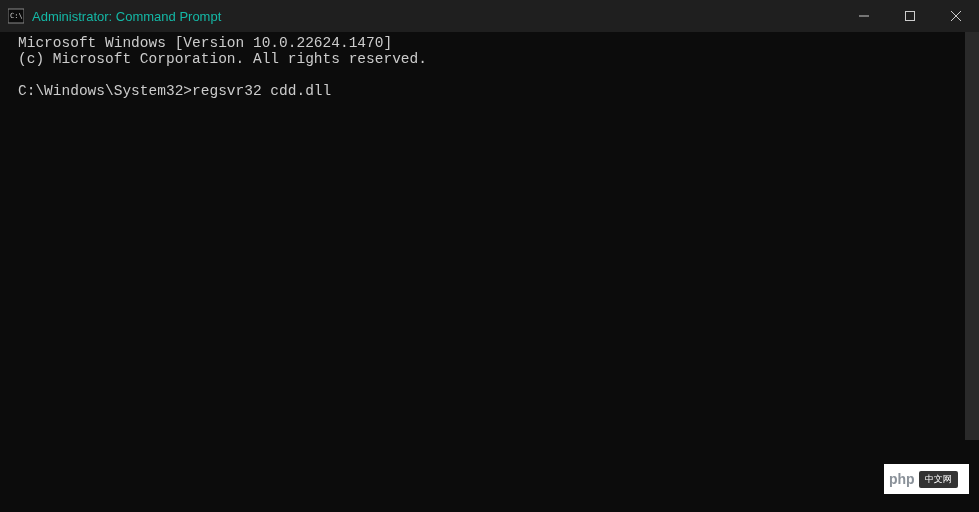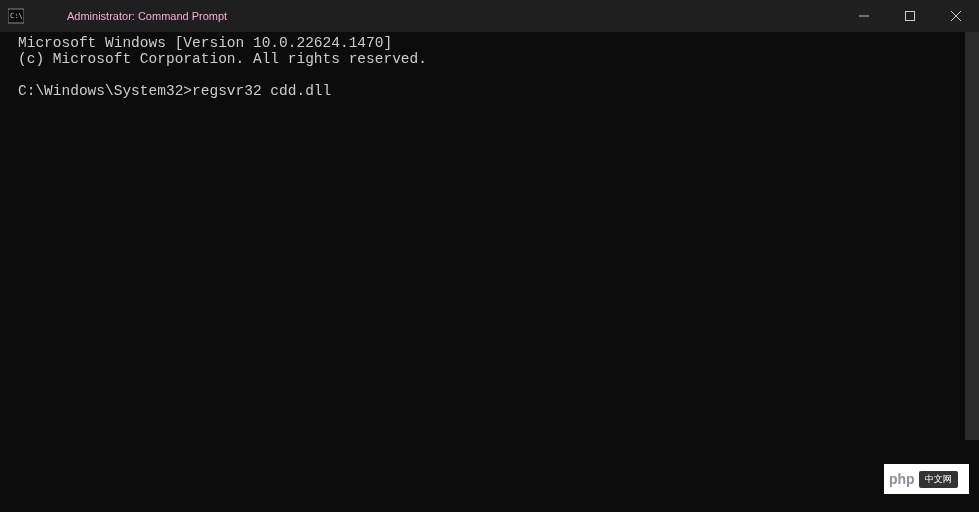--- a/index.html
+++ b/index.html
@@ -43,10 +43,9 @@
       height: 16px;
     }
     .titlebar-title {
-      color: #f9a8d4;
-      font-size: 11px;
+      color: #14b8a6;
+      font-size: 13px;
       flex: 1;
-      margin-left: 35px;
     }
     .titlebar-controls {
       display: flex;

